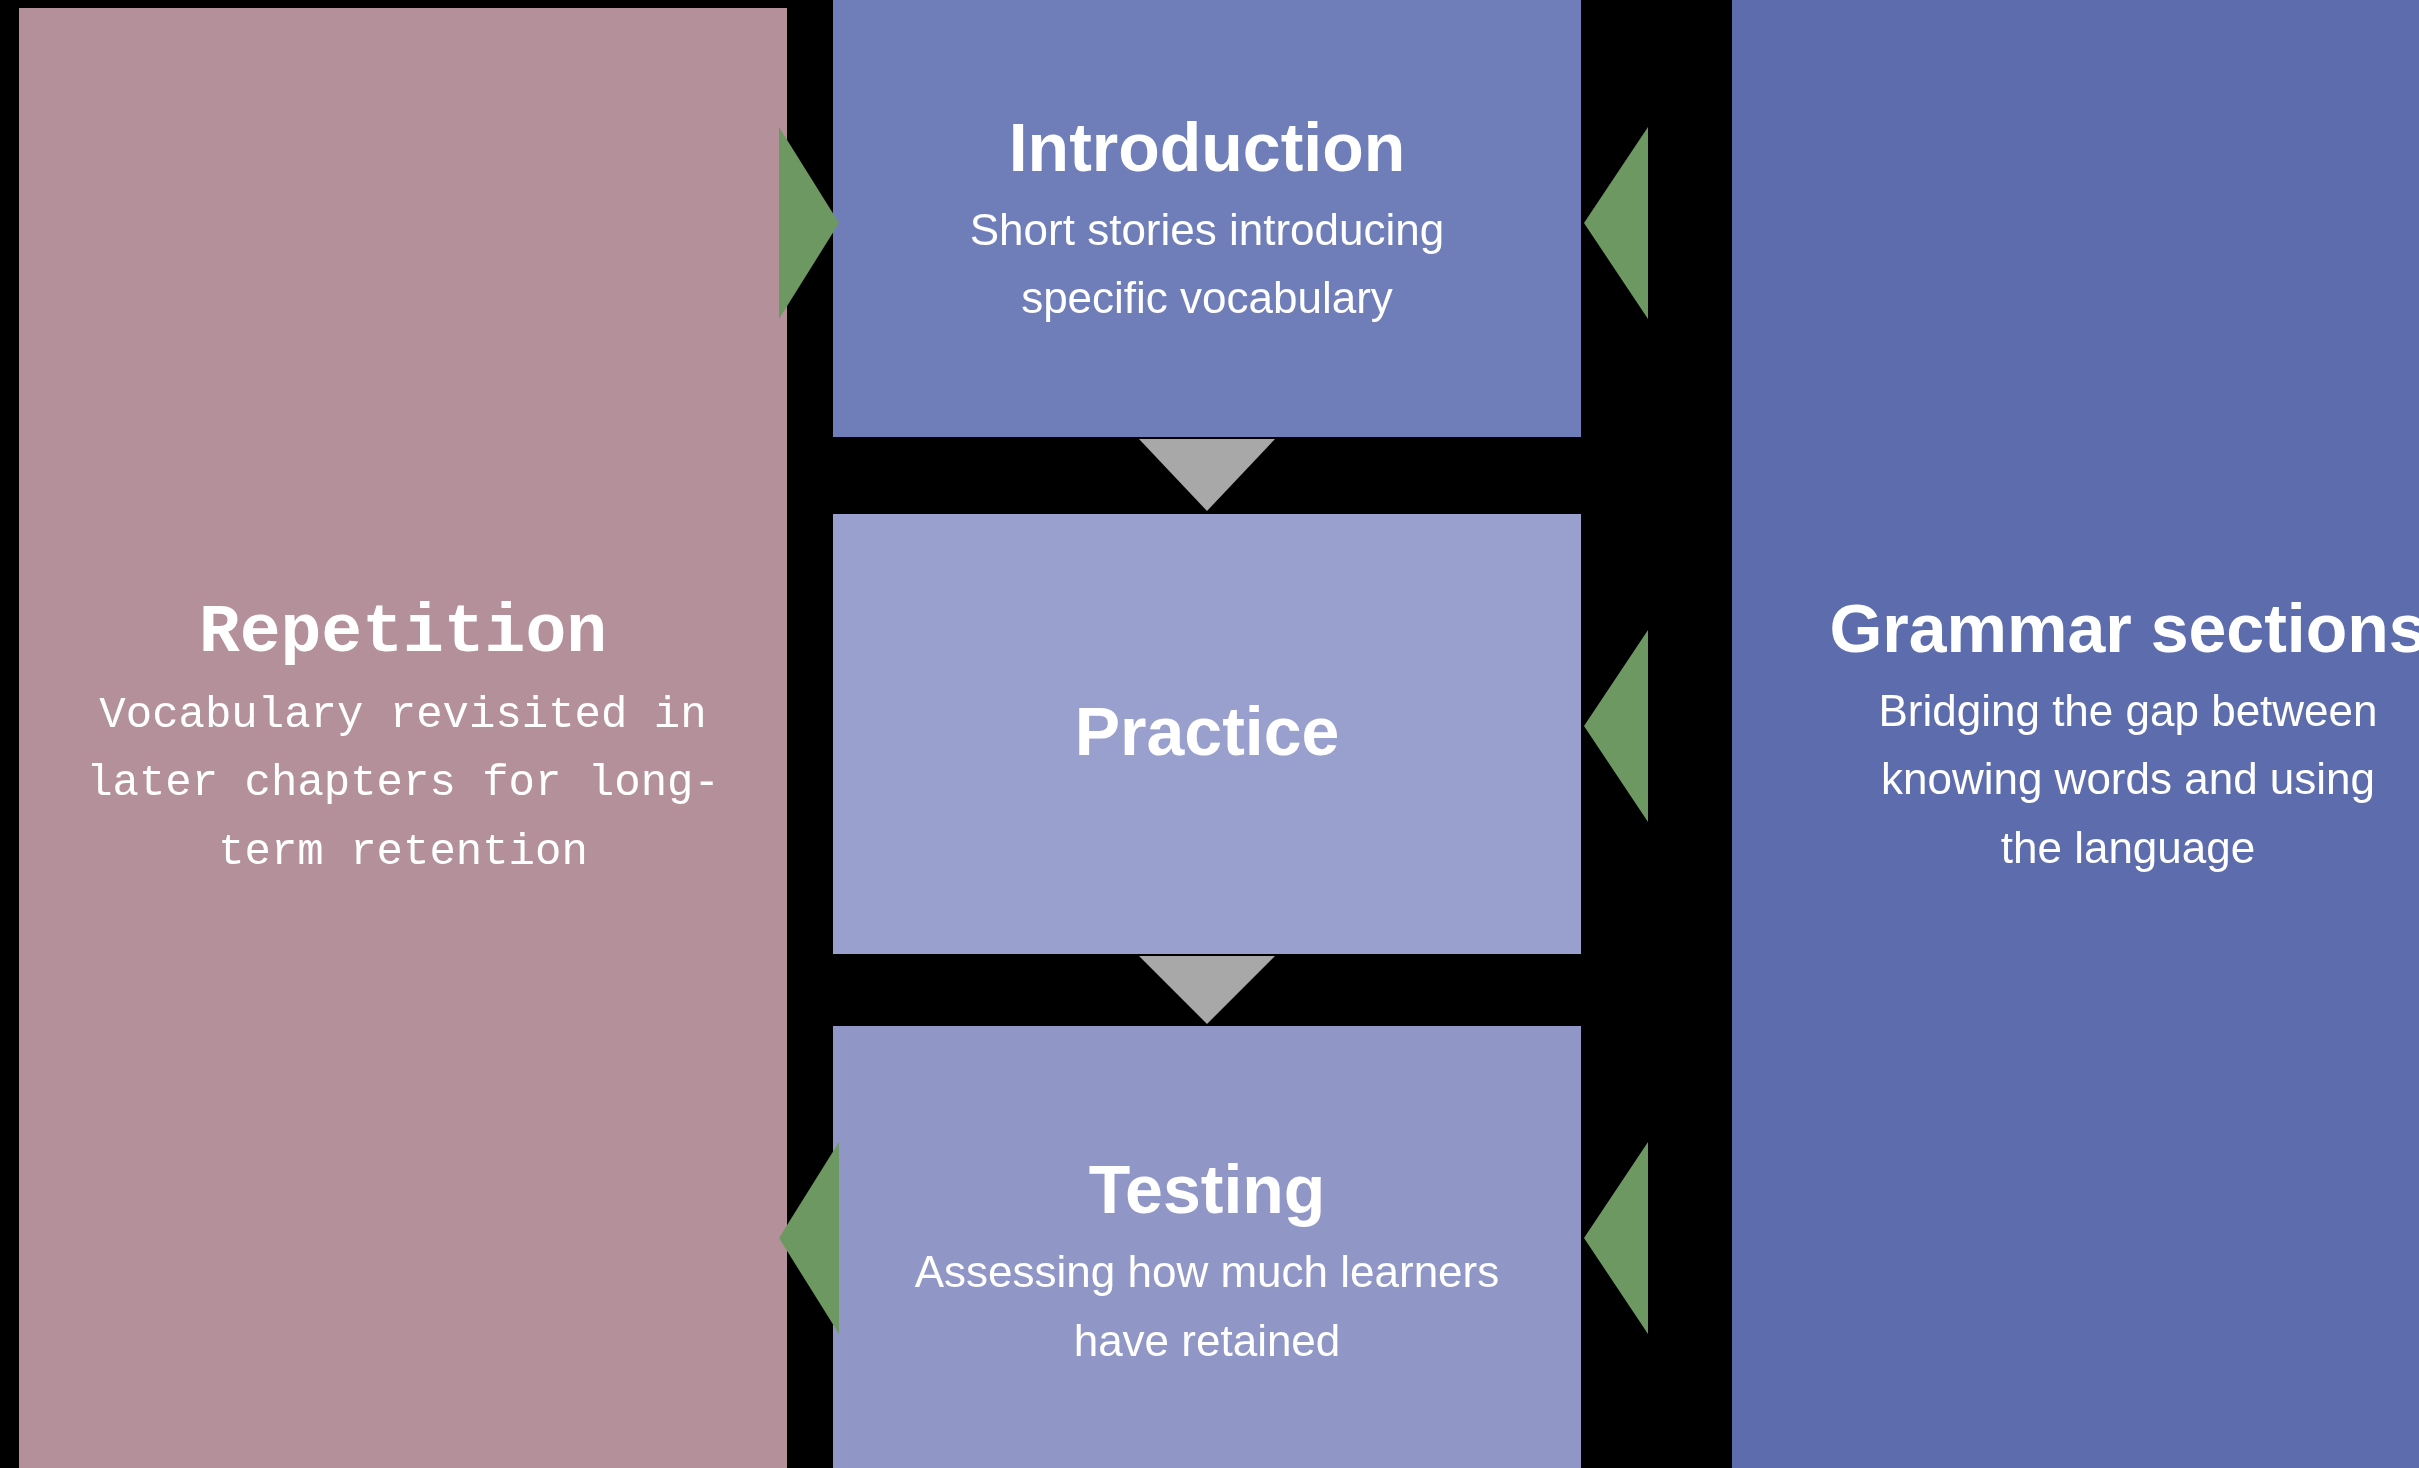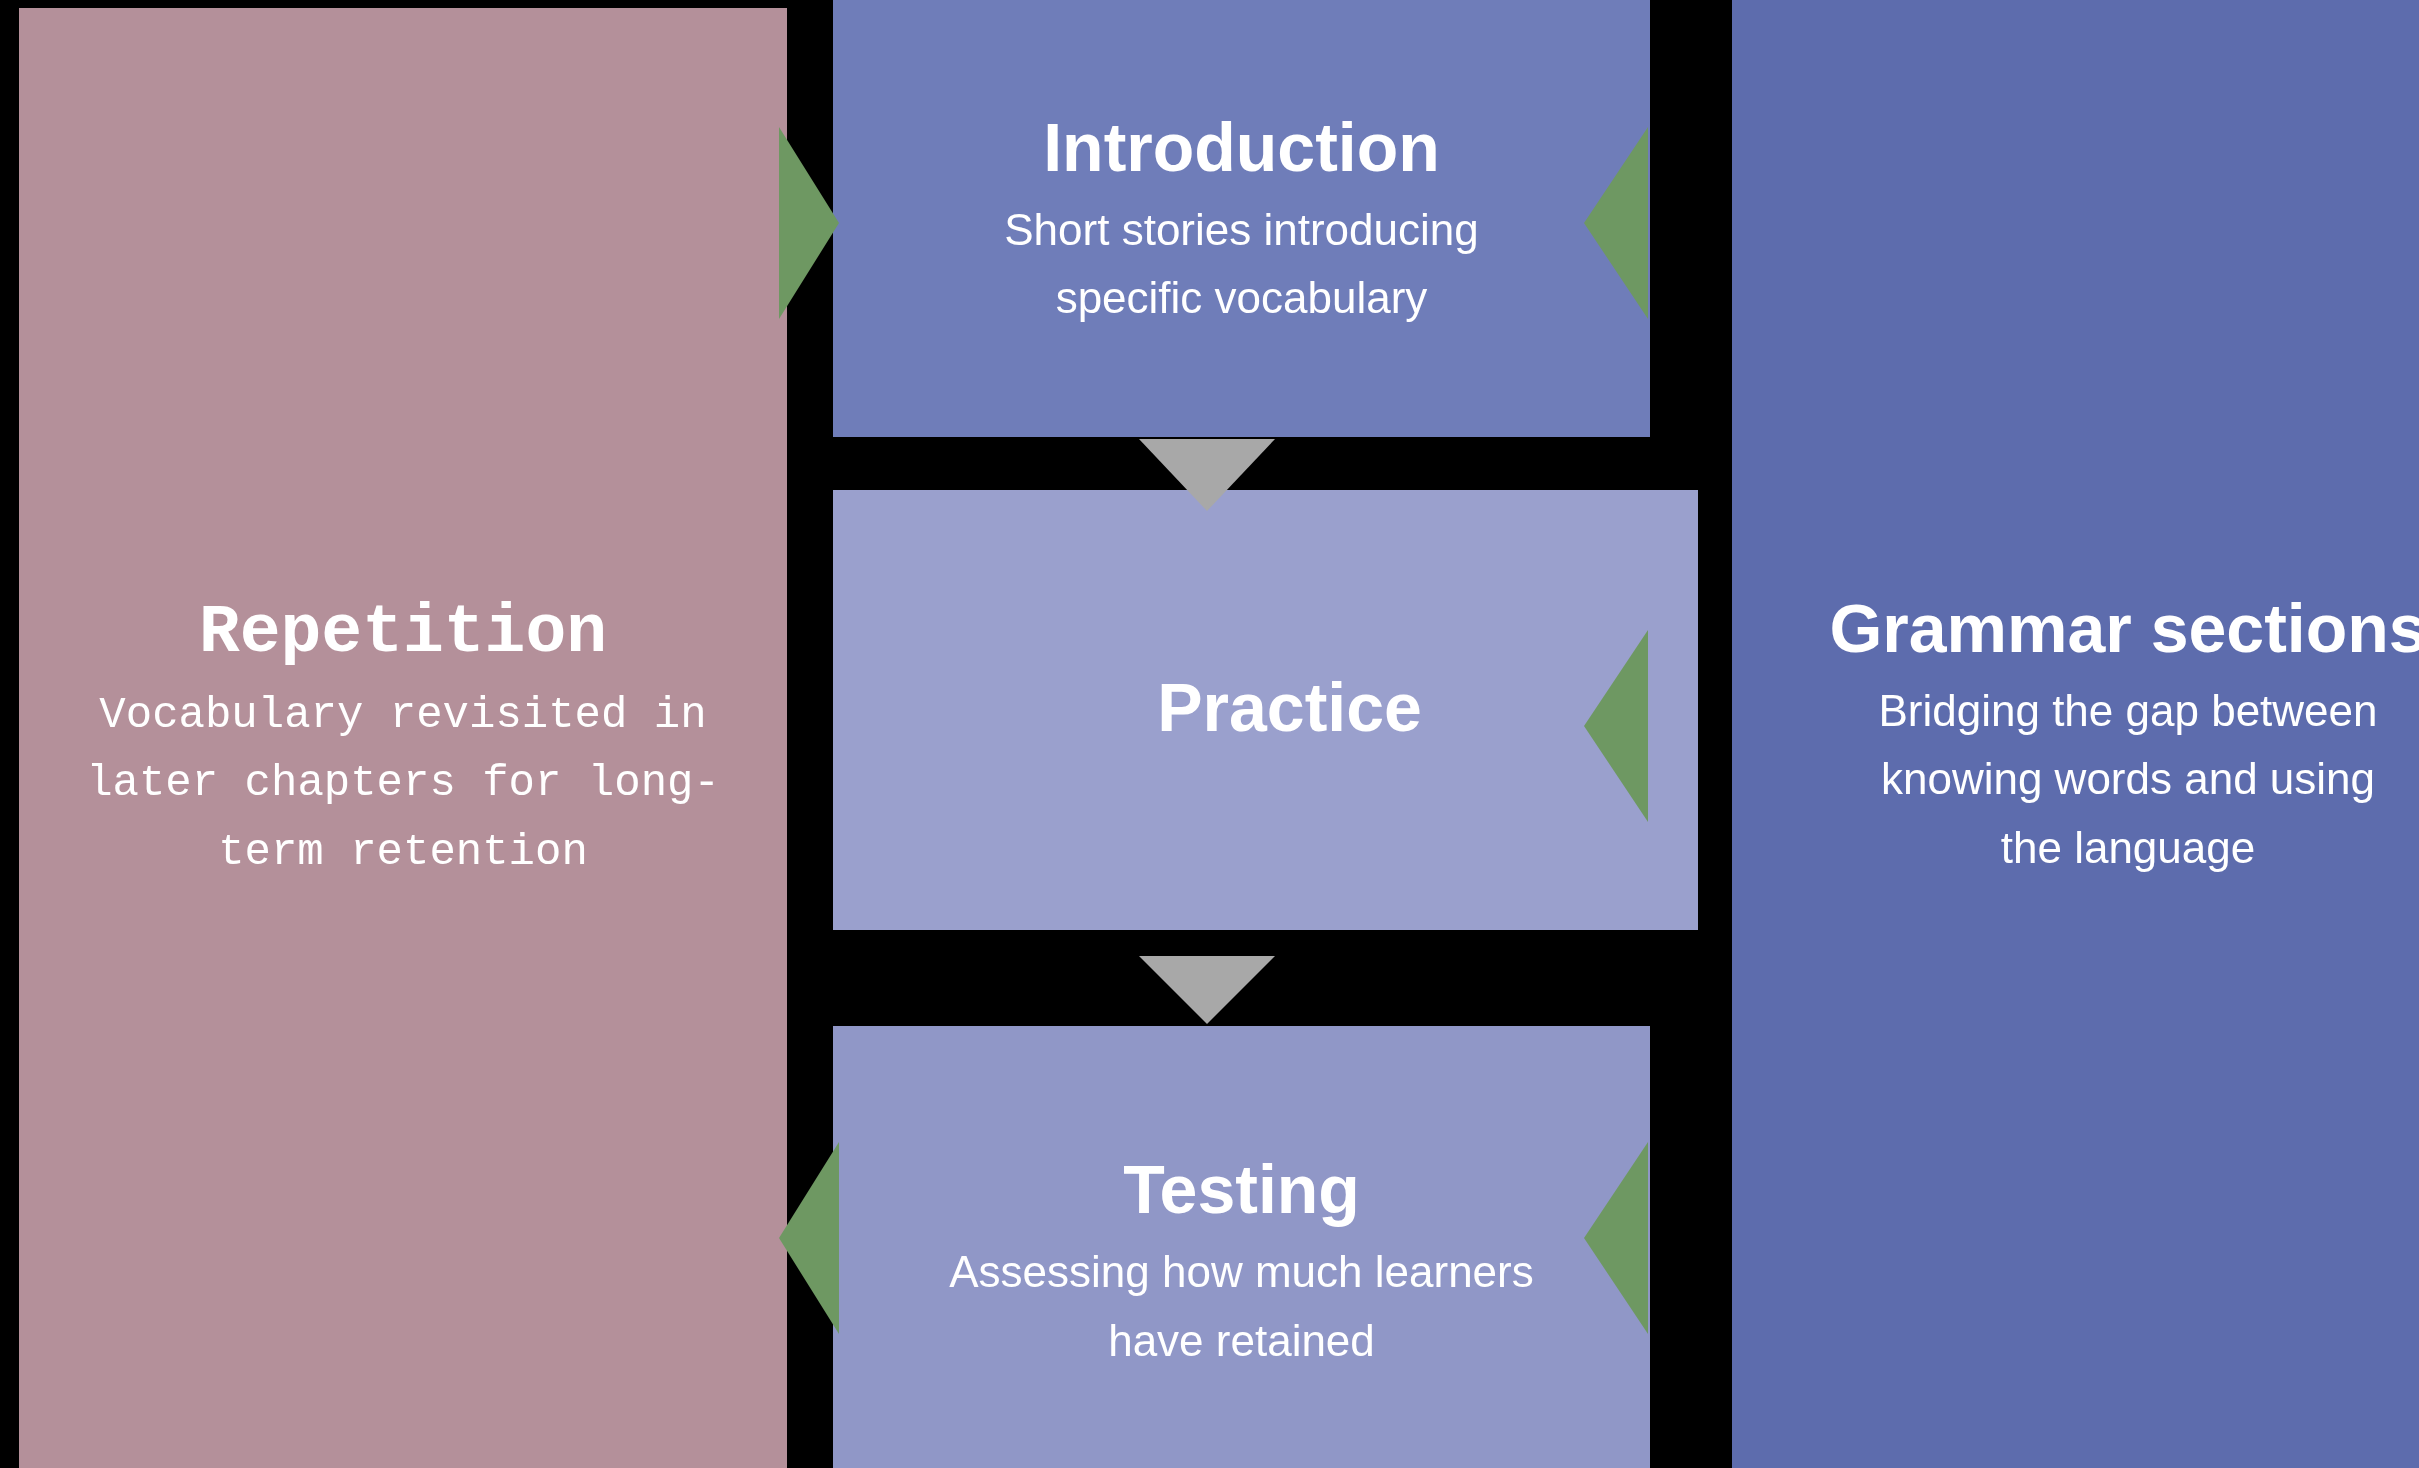--- a/index.html
+++ b/index.html
@@ -42,7 +42,7 @@
   .box {
     position: absolute;
     left: 833px;
-    width: 817px;
+    width: 748px;
     display: flex;
     flex-direction: column;
     align-items: center;

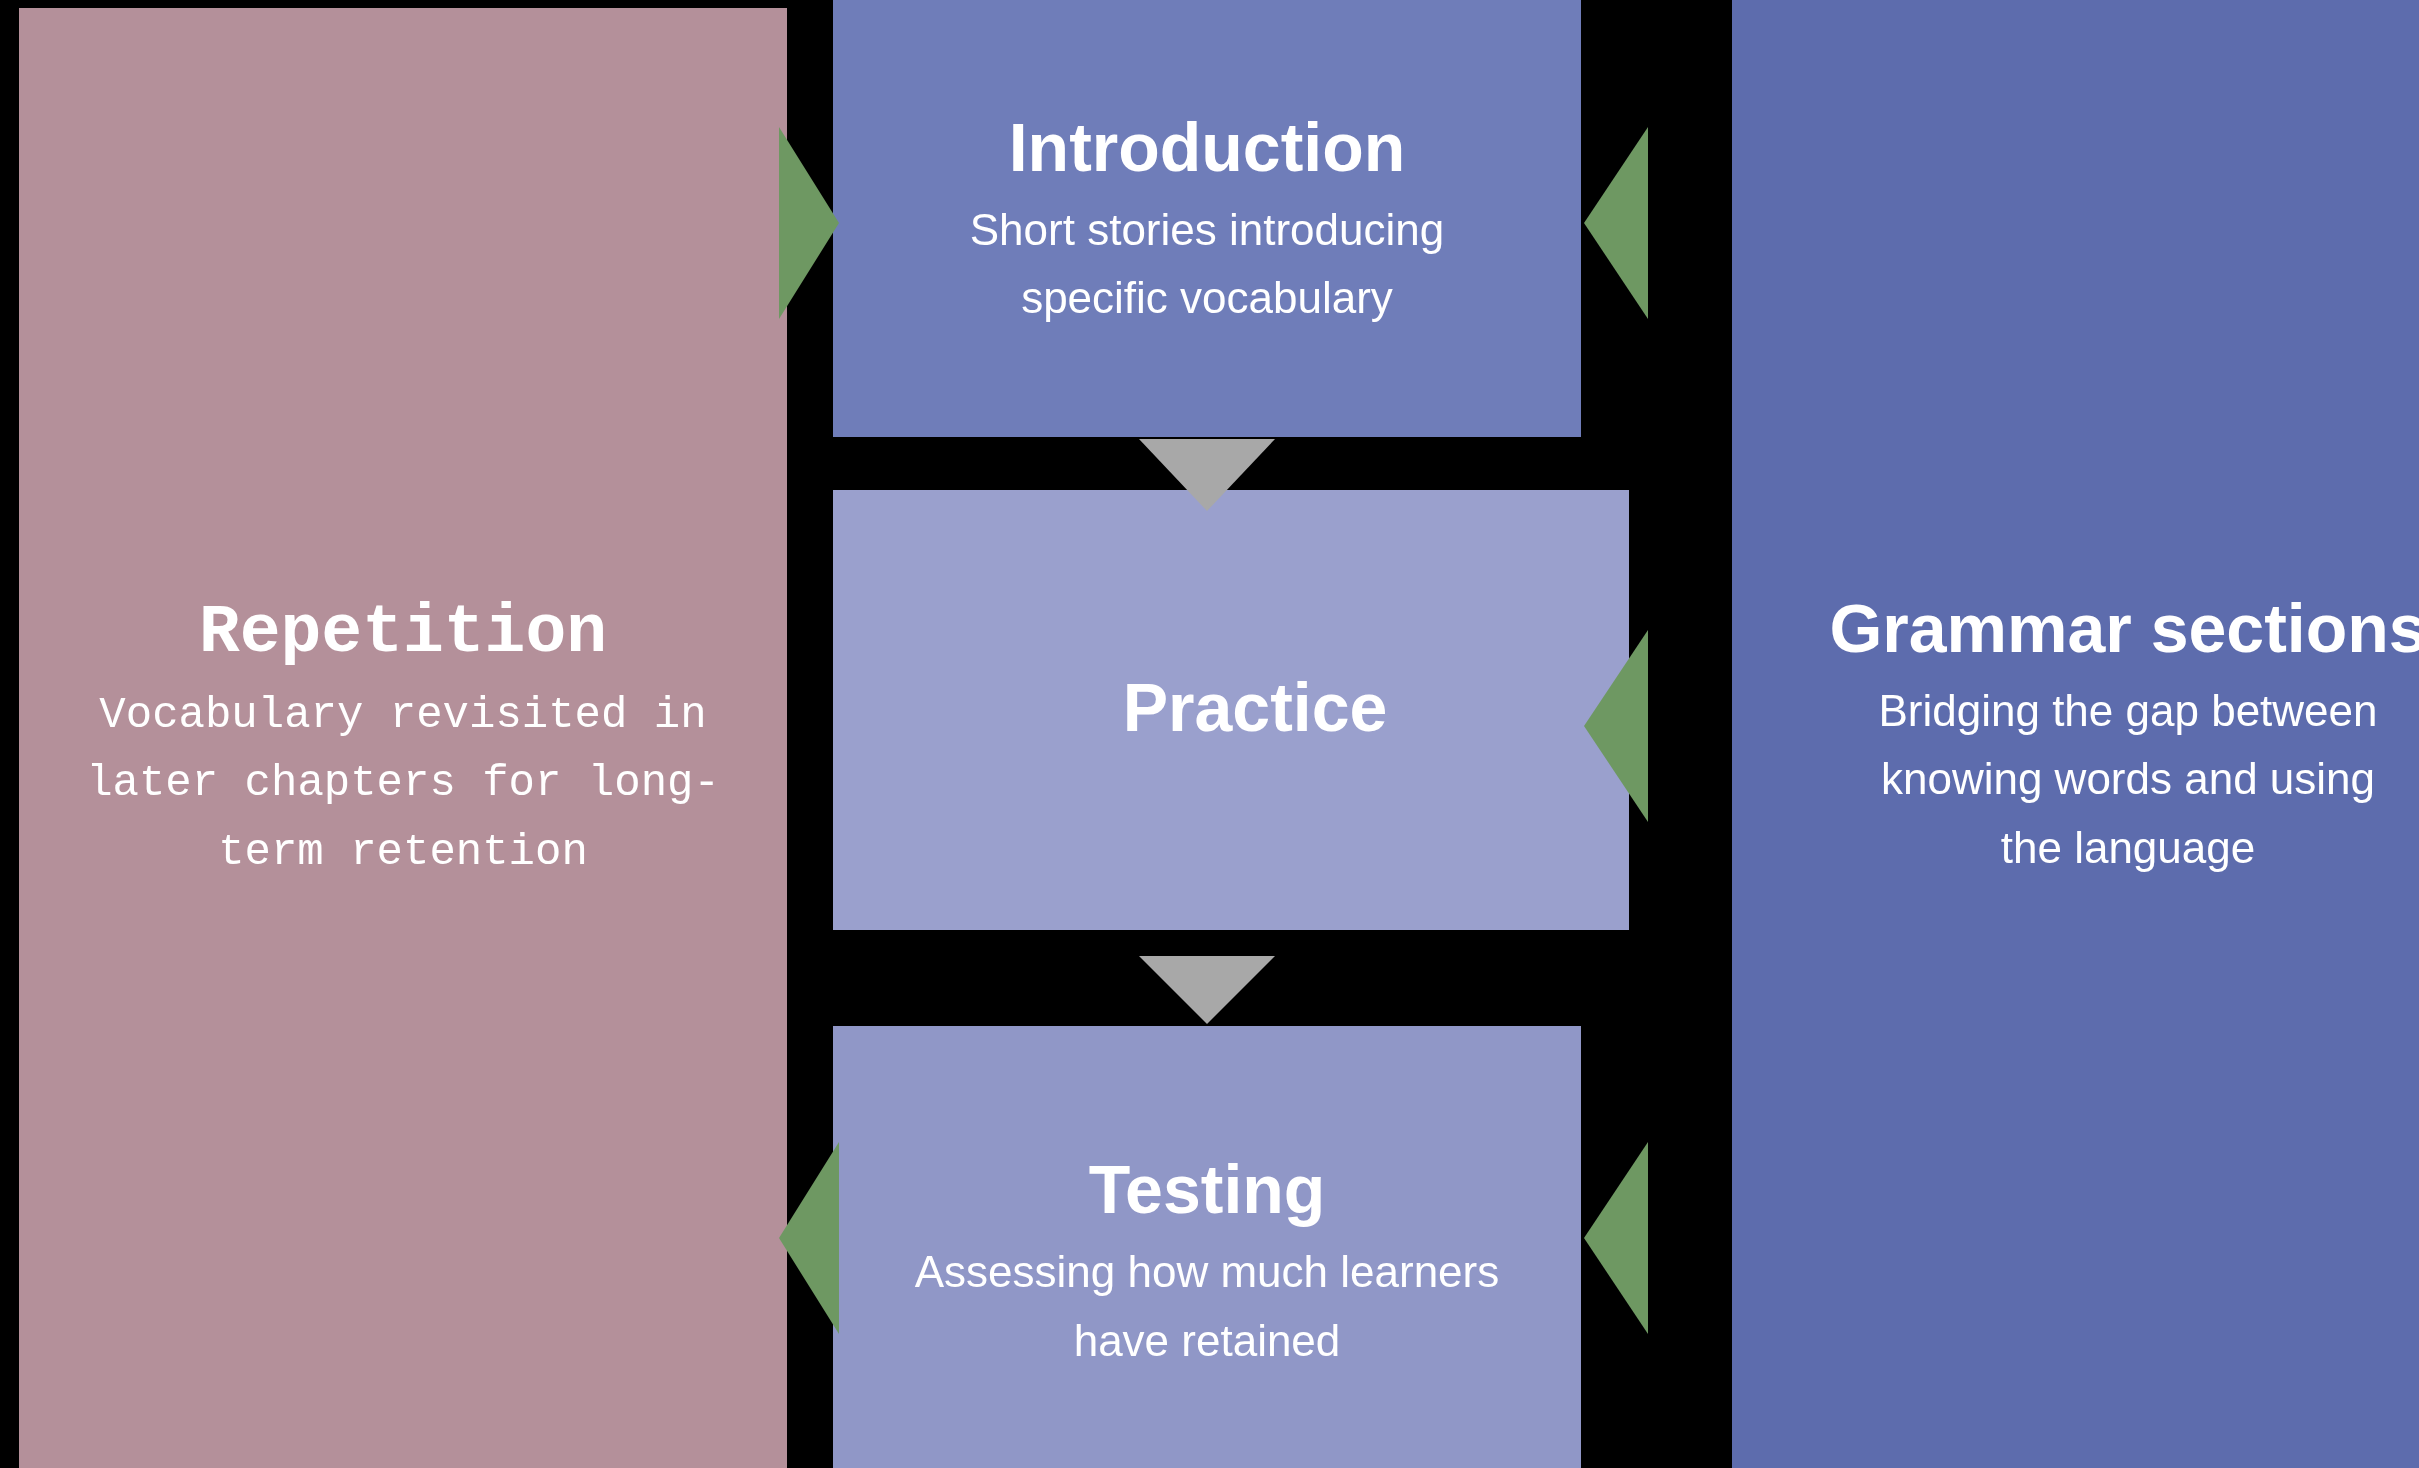--- a/index.html
+++ b/index.html
@@ -56,10 +56,9 @@
     background: var(--intro-box, #6f7db9);
   }
   #box-practice {
-    top: 490px;
+    top: 514px;
     height: 440px;
     background: var(--practice-box, #9aa0cd);
-    padding-left: 48px;
   }
   #box-testing {
     top: 1026px;

